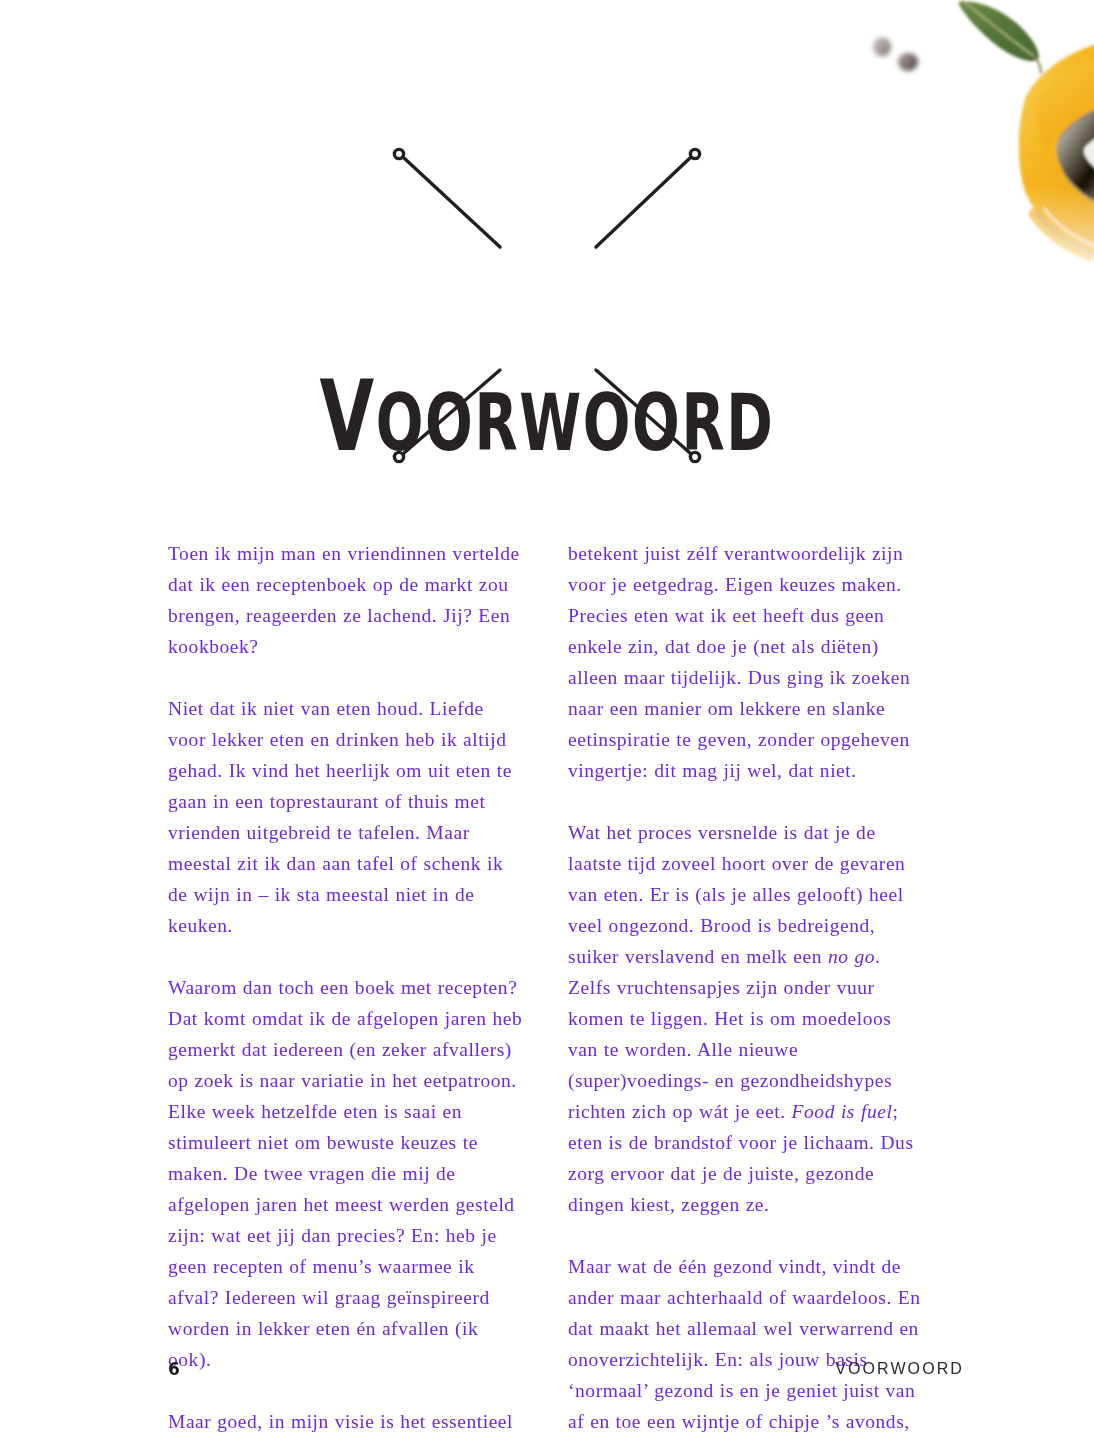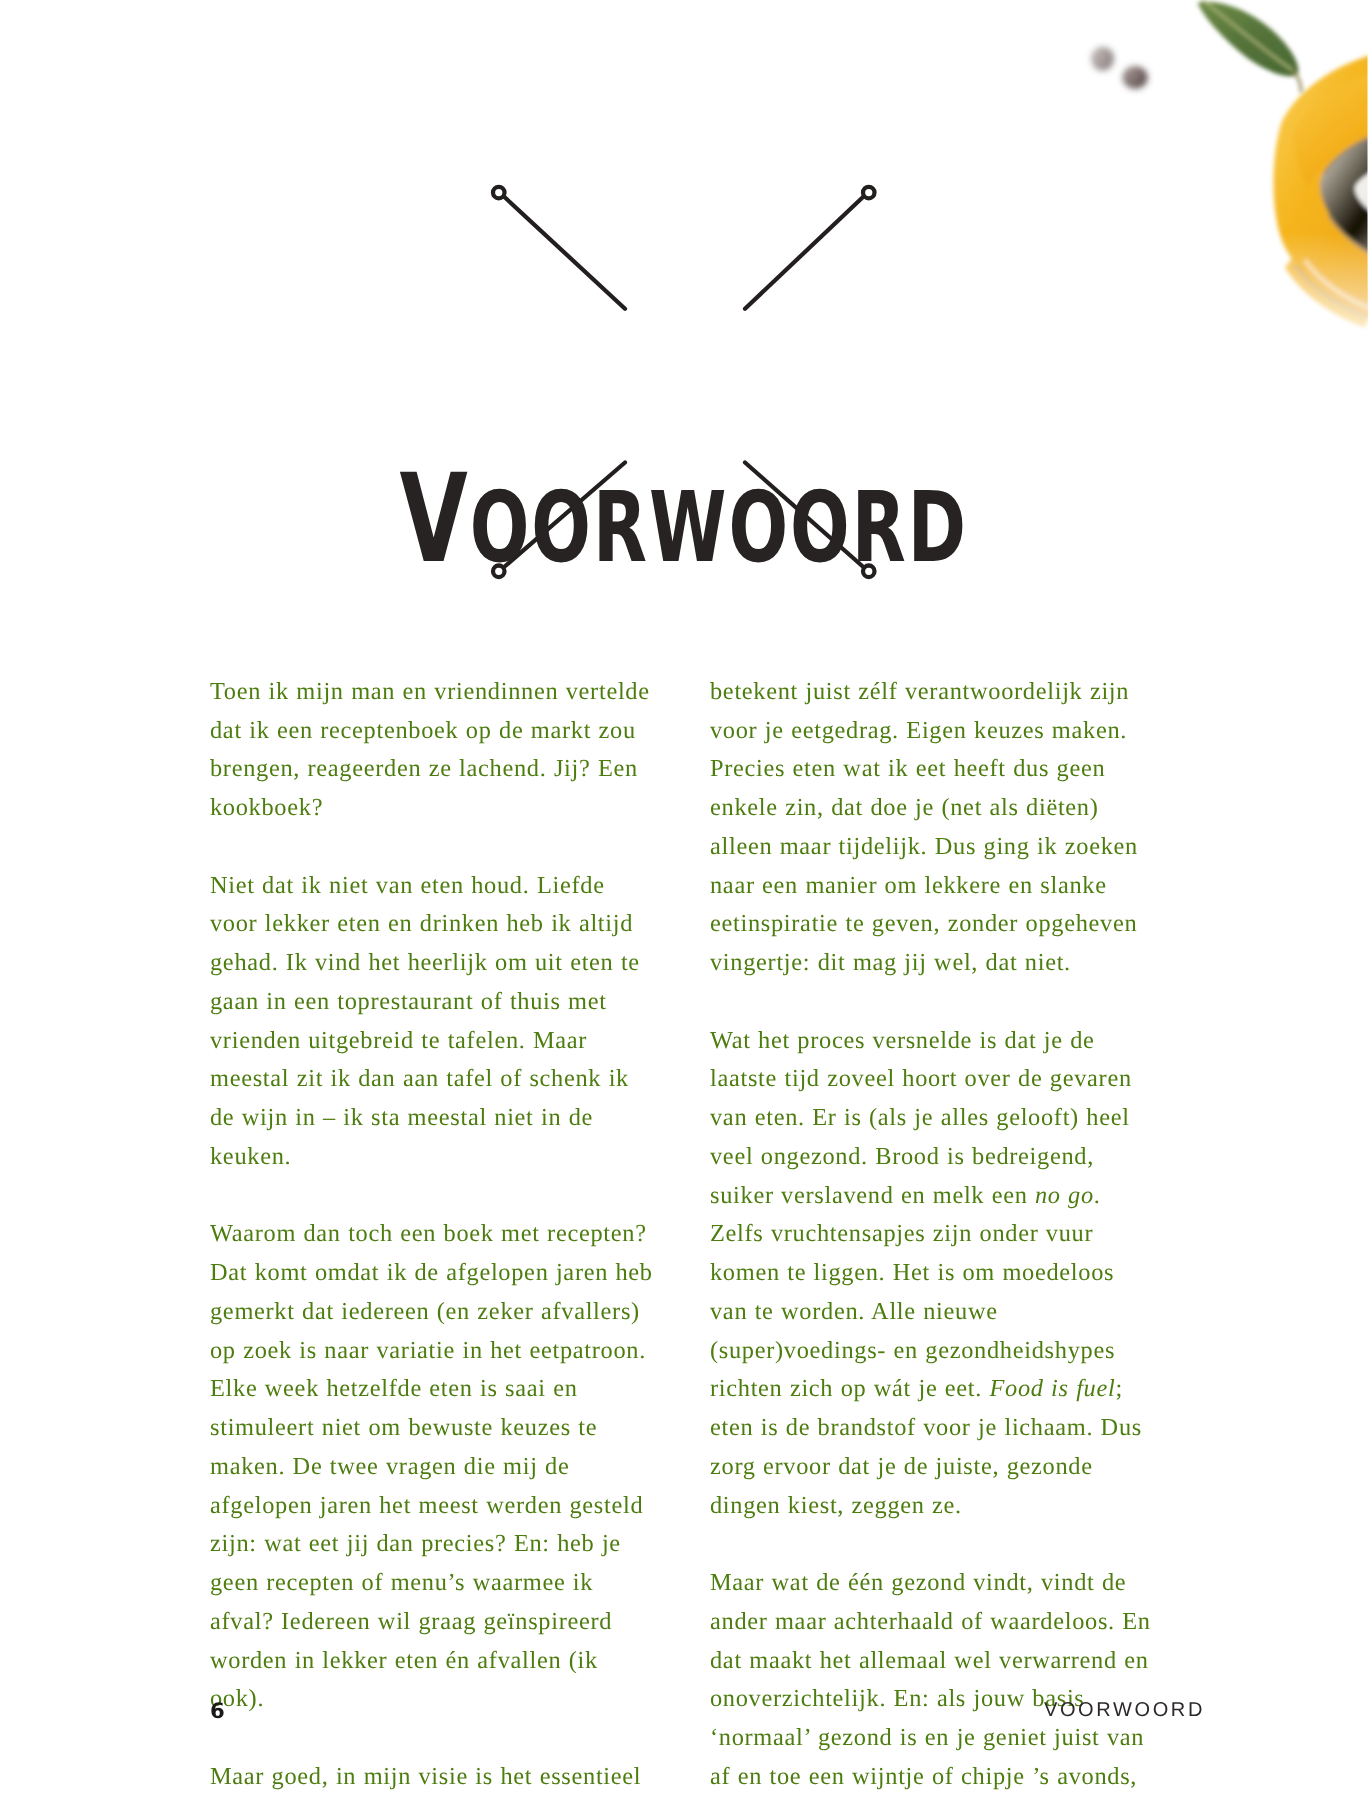--- a/index.html
+++ b/index.html
@@ -77,7 +77,7 @@
     line-height: 31px;
     letter-spacing: 0.55px;
     word-spacing: 0.5px;
-    color: #4d7c0f;
+    color: #6d28d9;
   }
   .col p:last-child { margin-bottom: 0; }
   .col p em {

